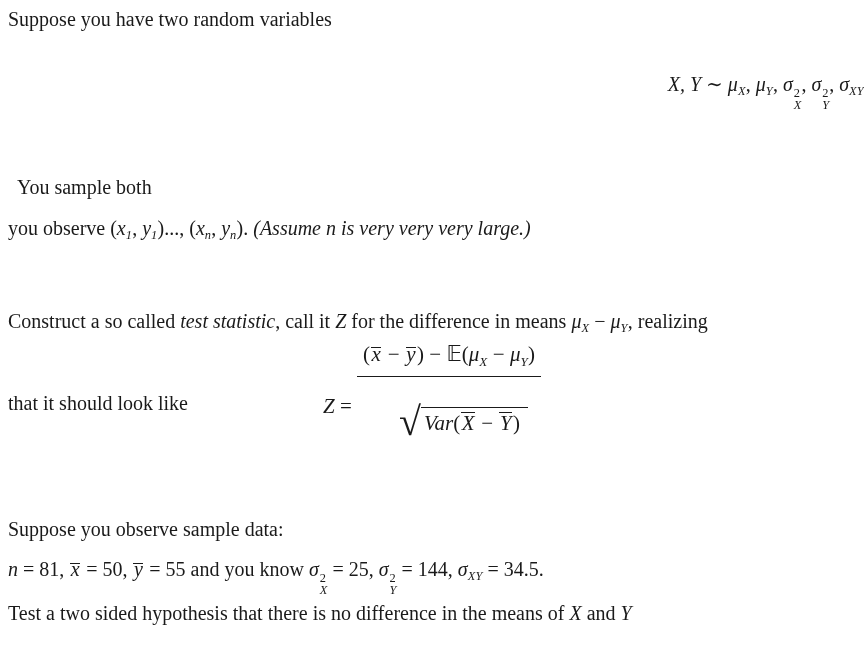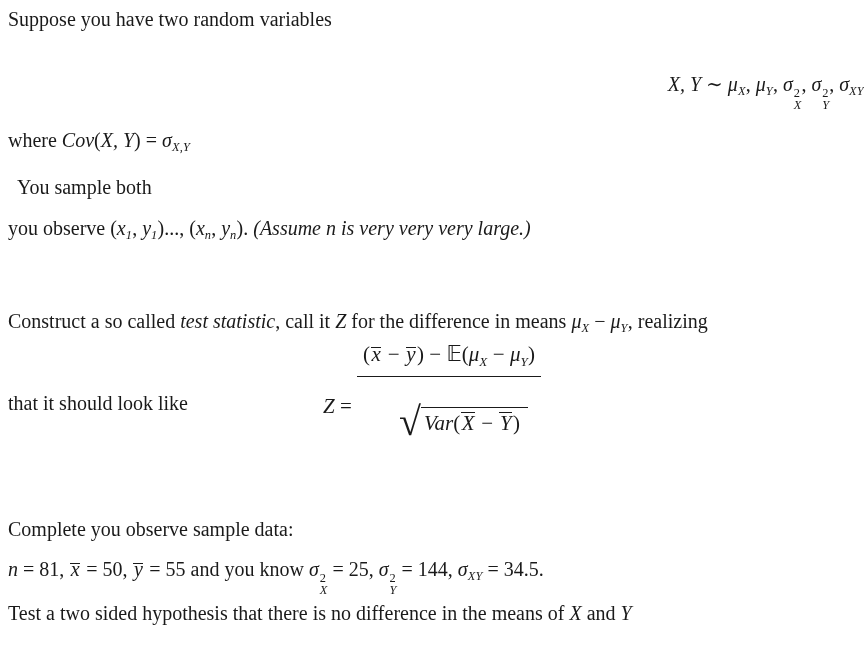--- a/index.html
+++ b/index.html
@@ -59,7 +59,6 @@
 
   <div class="line centered" style="top:72px;"><span class="m-i">X, Y</span><span class="m-r"> ∼ </span><span class="m-i">μ</span><span class="m-sub">X</span><span class="m-r">, </span><span class="m-i">μ</span><span class="m-sub">Y</span><span class="m-r">, </span><span class="m-i">σ</span><span class="m-ss"><span class="ss-sup">2</span><span class="ss-sub">X</span></span><span class="m-r">, </span><span class="m-i">σ</span><span class="m-ss"><span class="ss-sup">2</span><span class="ss-sub">Y</span></span><span class="m-r">, </span><span class="m-i">σ</span><span class="m-sub">XY</span></div>
 
-  <div class="line" style="top:129px; left:8px;"><span class="m-r">where </span><span class="m-i">Cov</span><span class="m-r">(</span><span class="m-i">X, Y</span><span class="m-r">) = </span><span class="m-i">σ</span><span class="m-sub">X,Y</span></div>
 
   <div class="line" style="top:176px; left:17px;">You sample both</div>
 

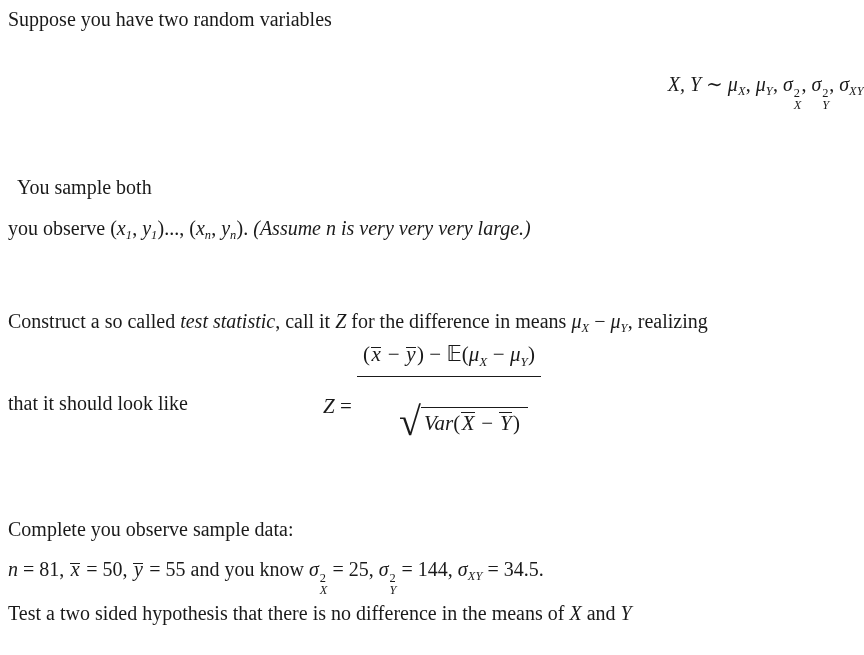--- a/index.html
+++ b/index.html
@@ -84,7 +84,7 @@
   </div>
 
 
-  <div class="line" style="top:518px; left:8px;">Complete you observe sample data:</div>
+  <div class="line" style="top:518px; left:8px;">Suppose you observe sample data:</div>
 
   <div class="line" style="top:558px; left:8px;"><span class="m-i">n</span><span class="m-r"> = 81, </span><span class="m-bar m-bar-lo">x</span><span class="m-r"> = 50, </span><span class="m-bar m-bar-lo">y</span><span class="m-r"> = 55 and you know </span><span class="m-i">σ</span><span class="m-ss"><span class="ss-sup">2</span><span class="ss-sub">X</span></span><span class="m-r"> = 25, </span><span class="m-i">σ</span><span class="m-ss"><span class="ss-sup">2</span><span class="ss-sub">Y</span></span><span class="m-r"> = 144, </span><span class="m-i">σ</span><span class="m-sub">XY</span><span class="m-r"> = 34.5.</span></div>
 

